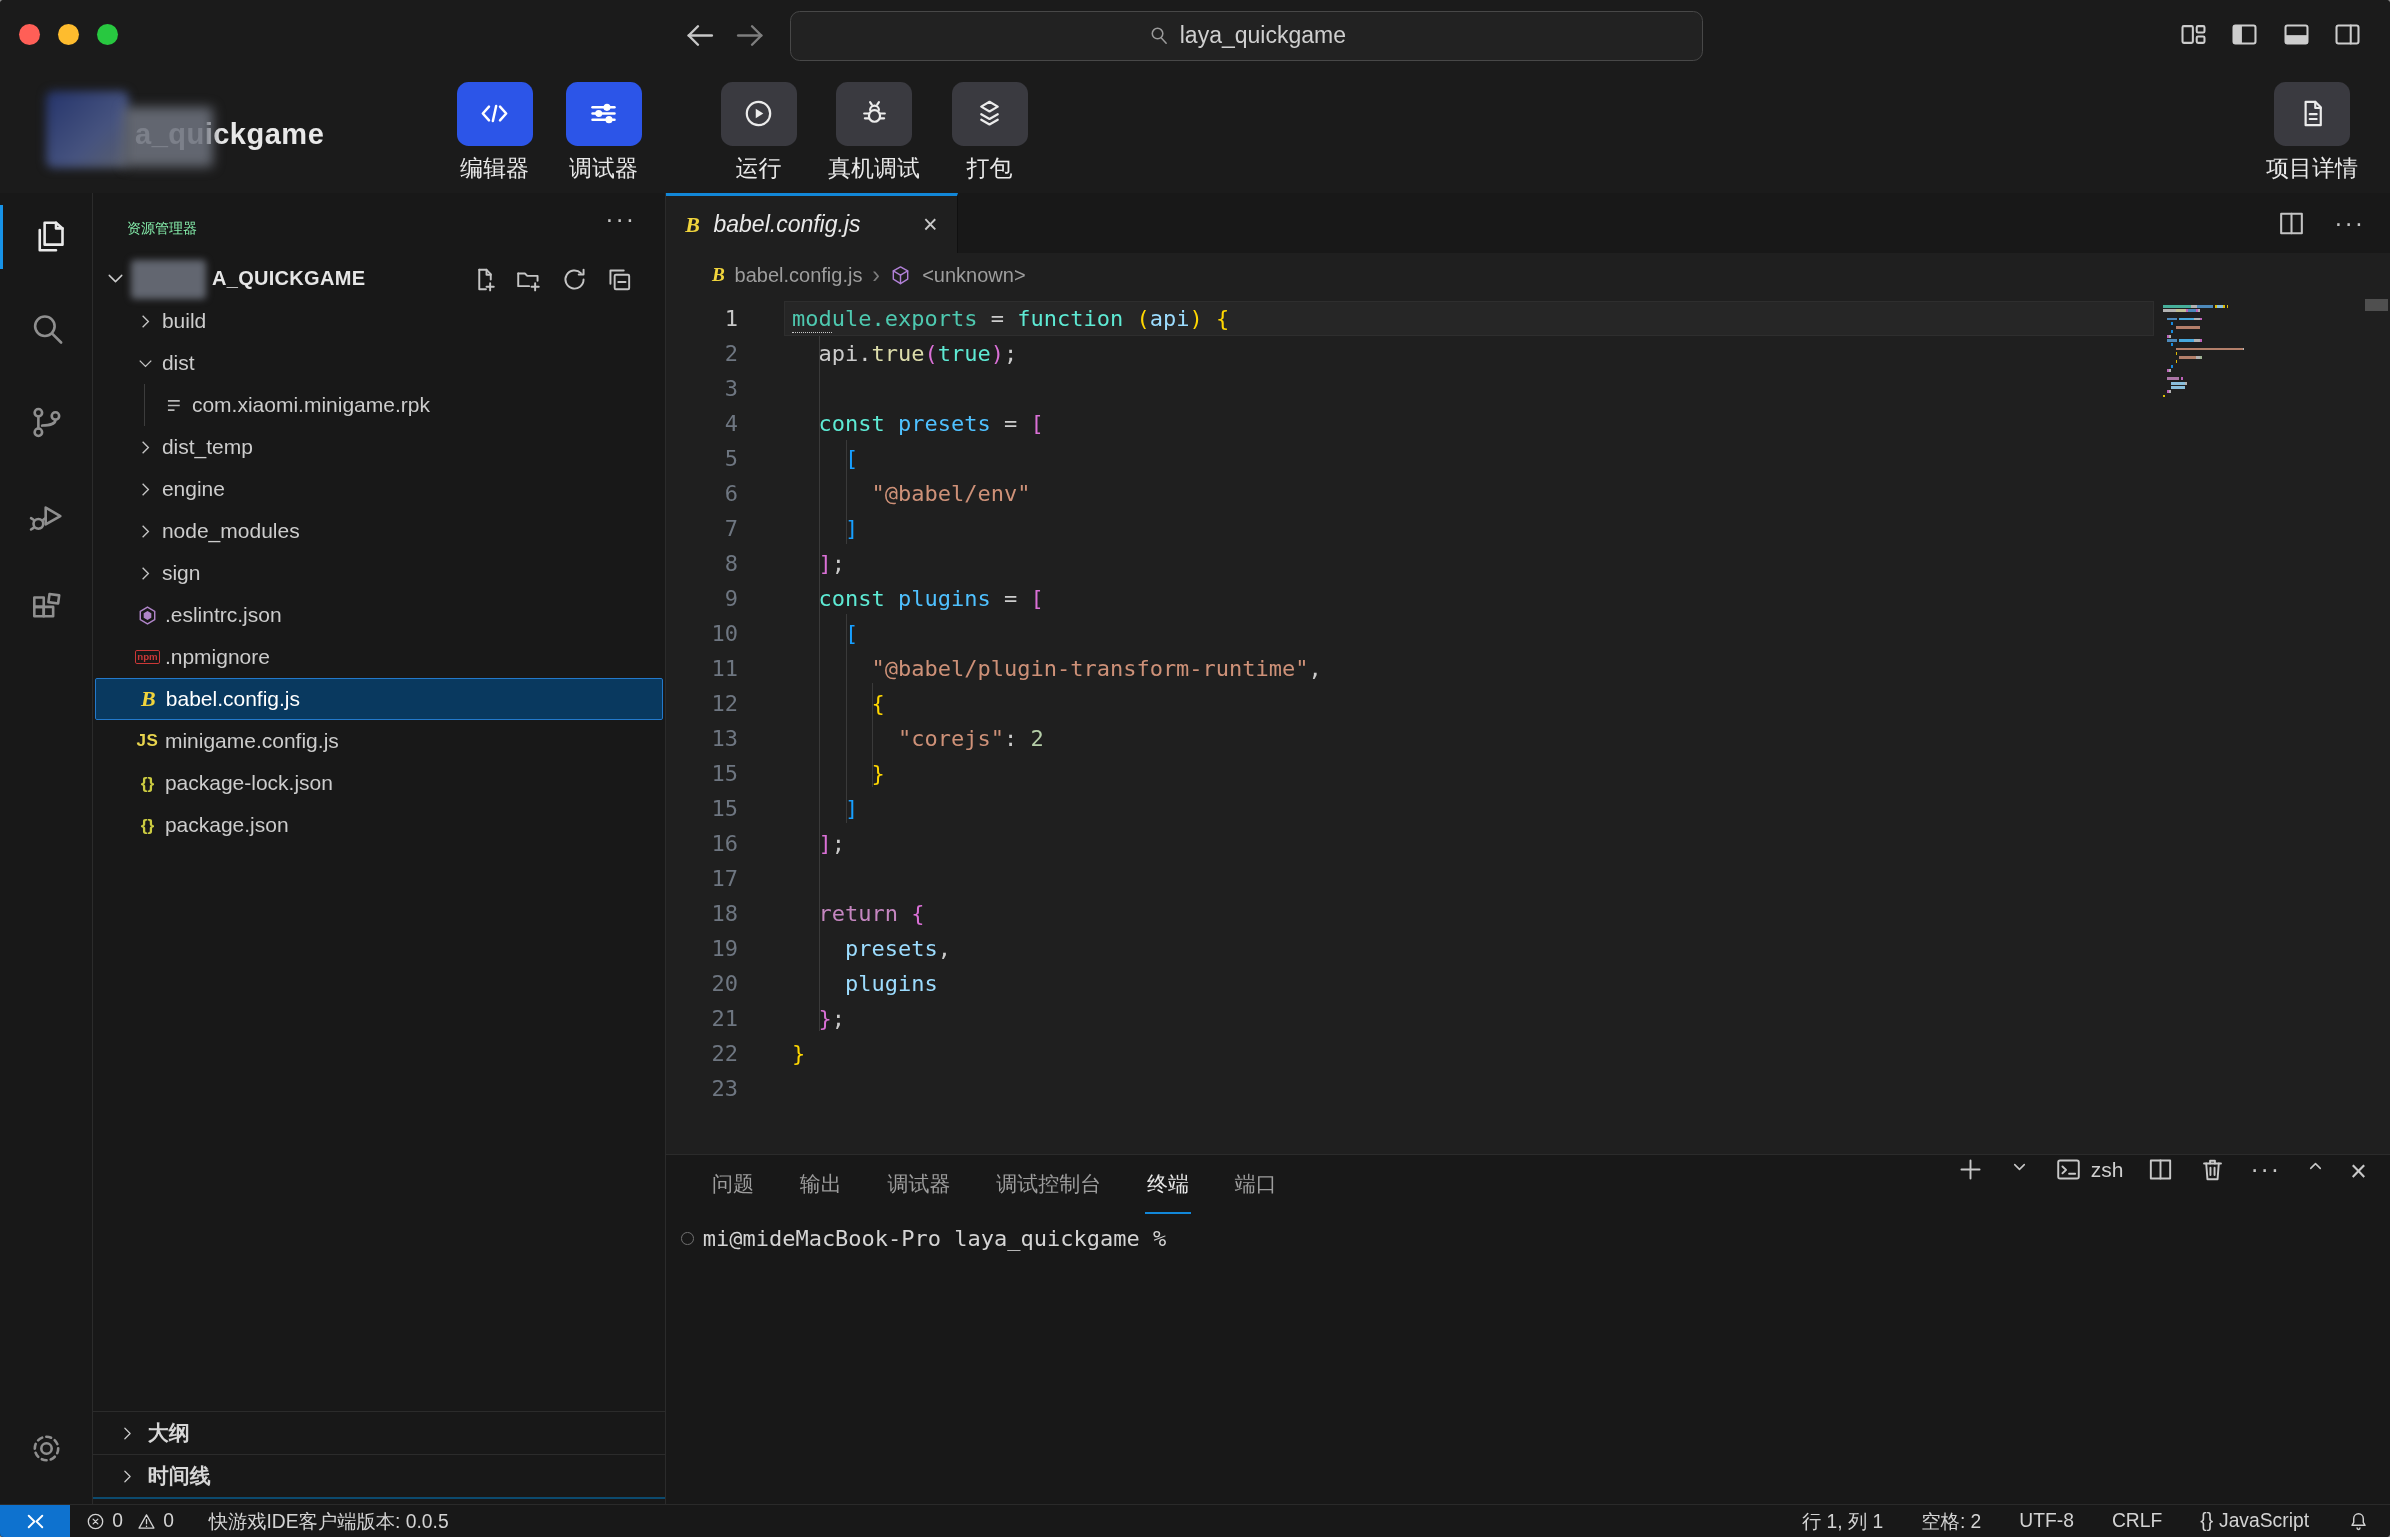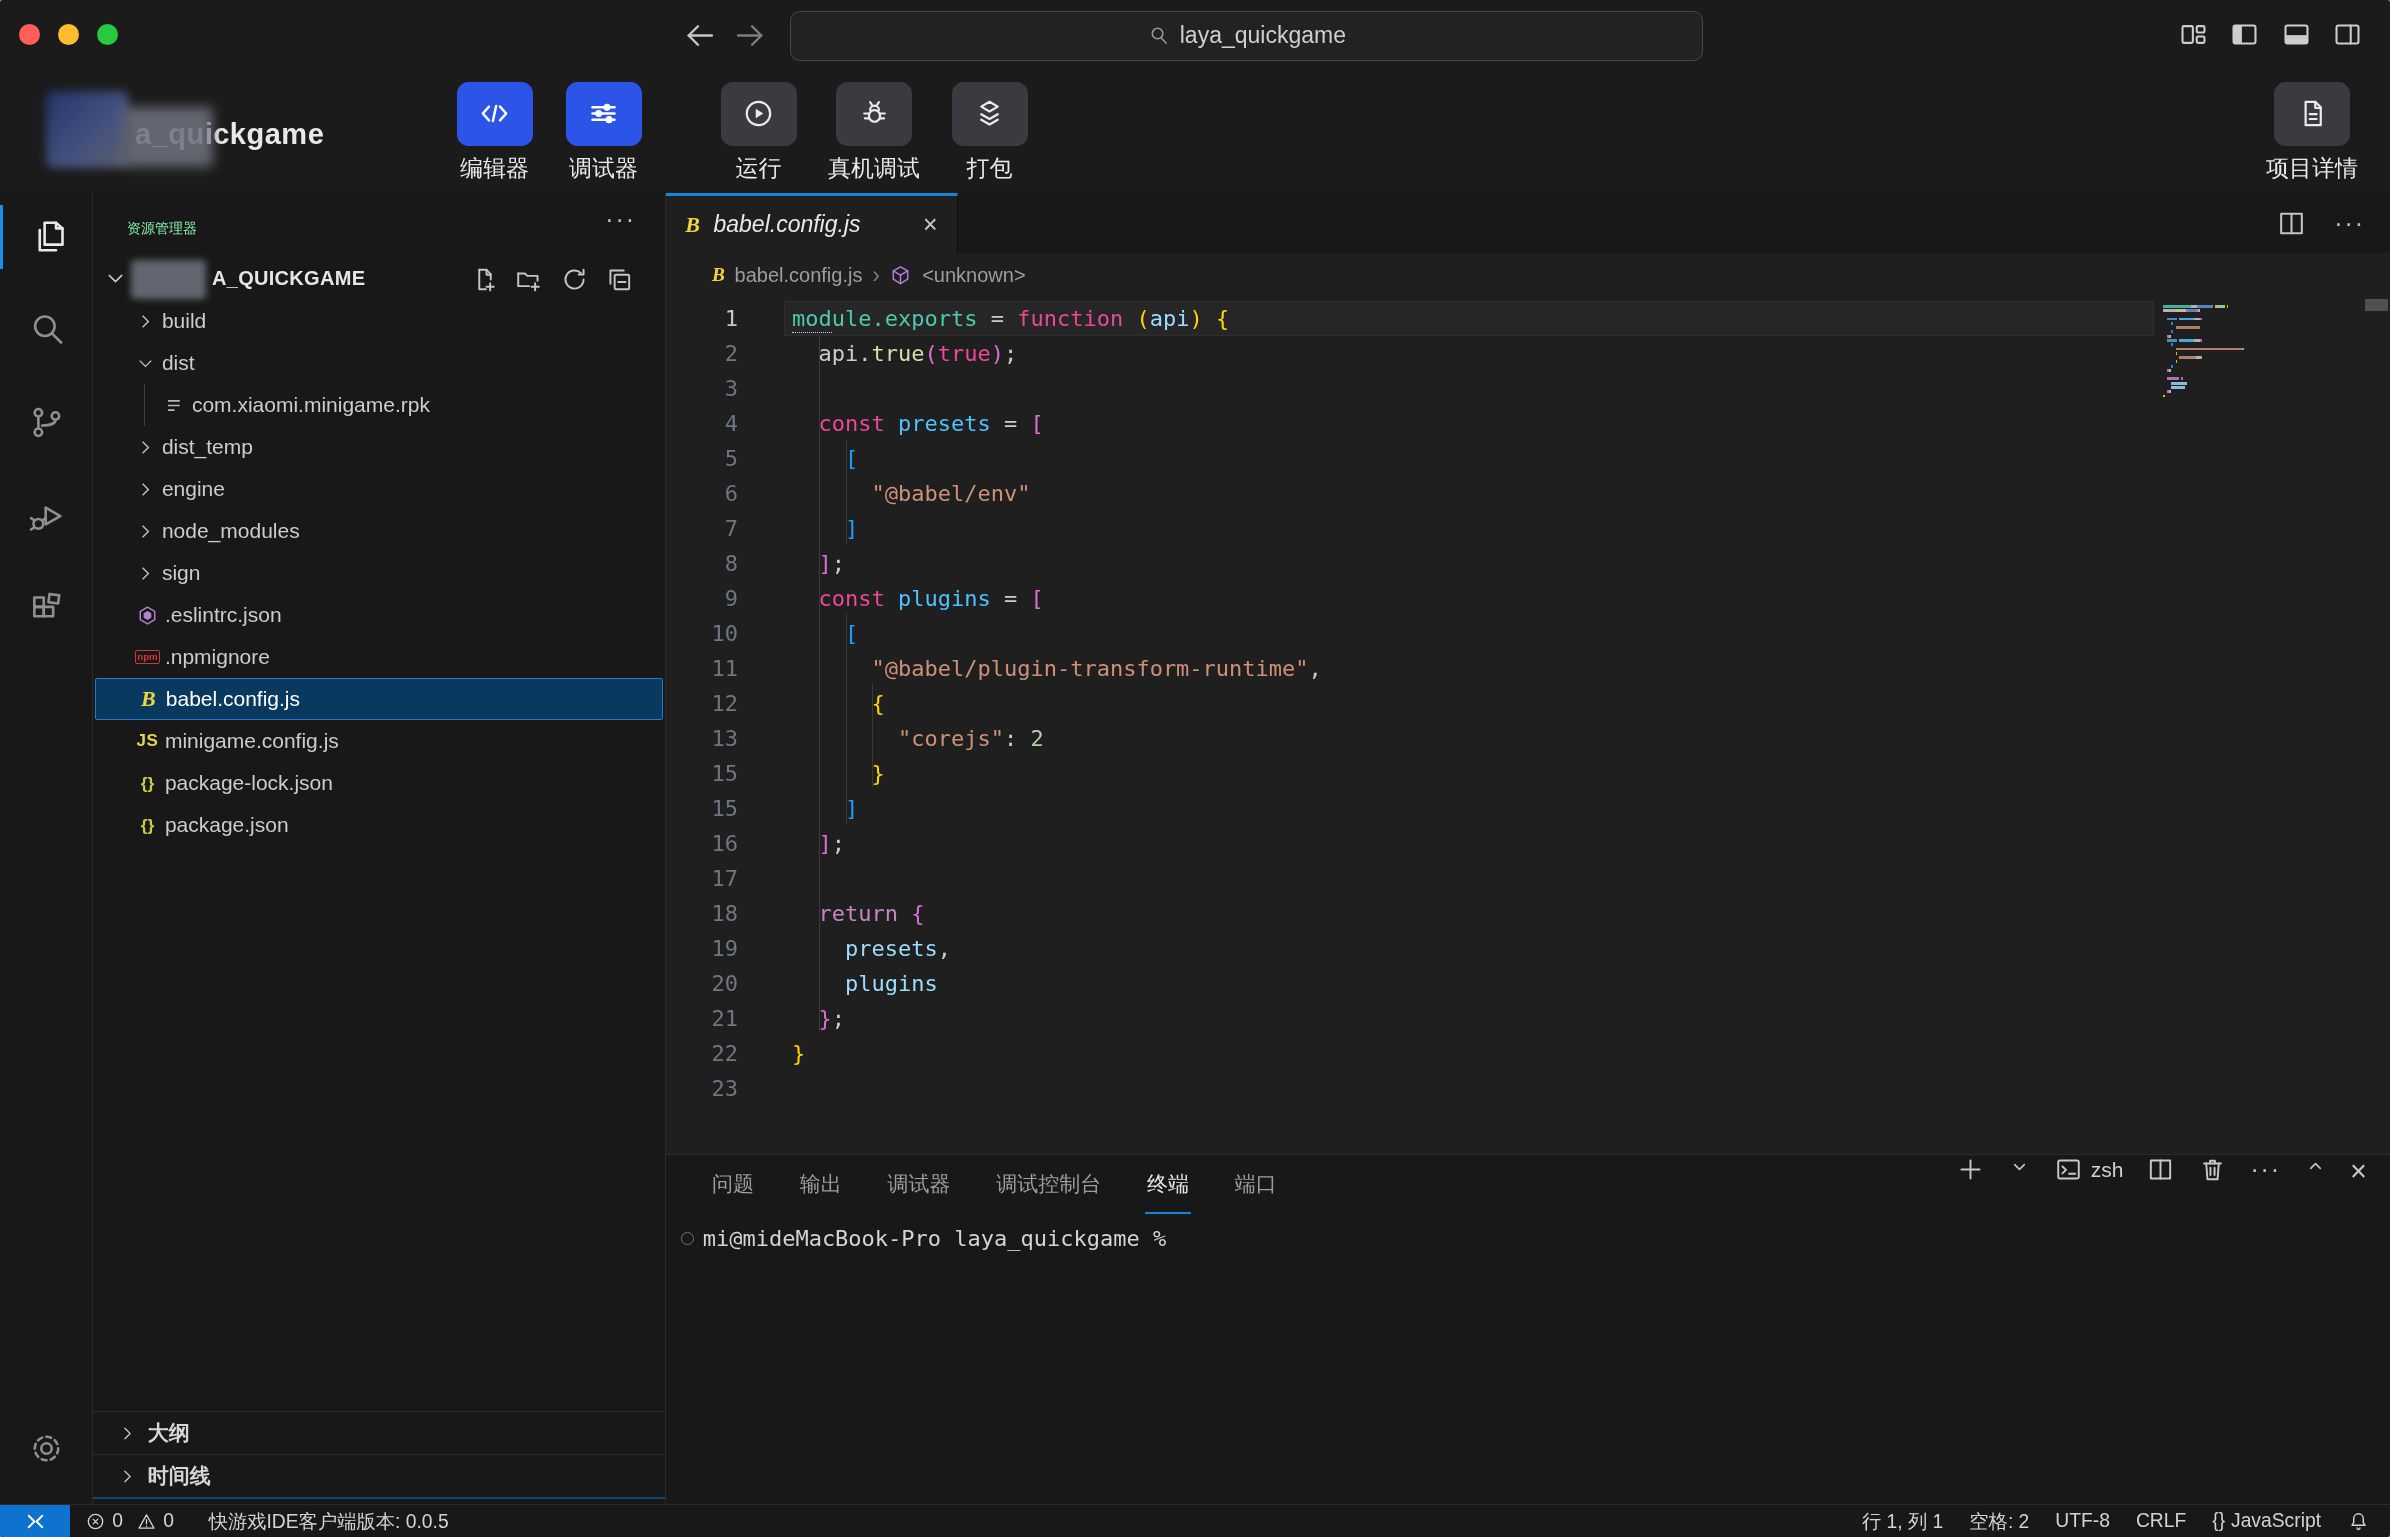--- a/index.html
+++ b/index.html
@@ -86,7 +86,7 @@
   #gutter .ln.cur{color:#c8c8c8}
   #code{position:absolute;left:126px;top:3.9px;font-family:"DejaVu Sans Mono","Liberation Mono",monospace;font-size:22px}
   #code .cl{height:35px;line-height:35px;white-space:pre}
-  .tk-txt{color:#cccccc}.tk-kw{color:#ec4899}.tk-fn{color:#dcdcaa}.tk-str{color:#ce9178}.tk-num{color:#b5cea8}.tk-var{color:#9cdcfe}.tk-decl{color:#4fc1ff}.tk-ctrl{color:#c586c0}.tk-mod{color:#4ec9b0}.tk-b1{color:#ffd700}.tk-b2{color:#da70d6}.tk-b3{color:#179fff}
+  .tk-txt{color:#cccccc}.tk-kw{color:#5eead4}.tk-fn{color:#dcdcaa}.tk-str{color:#ce9178}.tk-num{color:#b5cea8}.tk-var{color:#9cdcfe}.tk-decl{color:#4fc1ff}.tk-ctrl{color:#c586c0}.tk-mod{color:#4ec9b0}.tk-b1{color:#ffd700}.tk-b2{color:#da70d6}.tk-b3{color:#179fff}
   .hintdots{border-bottom:1.9px dotted #c8c8c8;padding-bottom:1px}
   .iguide{position:absolute;width:1px;background:#3a3a3a}
   #minimap{position:absolute;left:1497px;top:7.7px;width:93px}

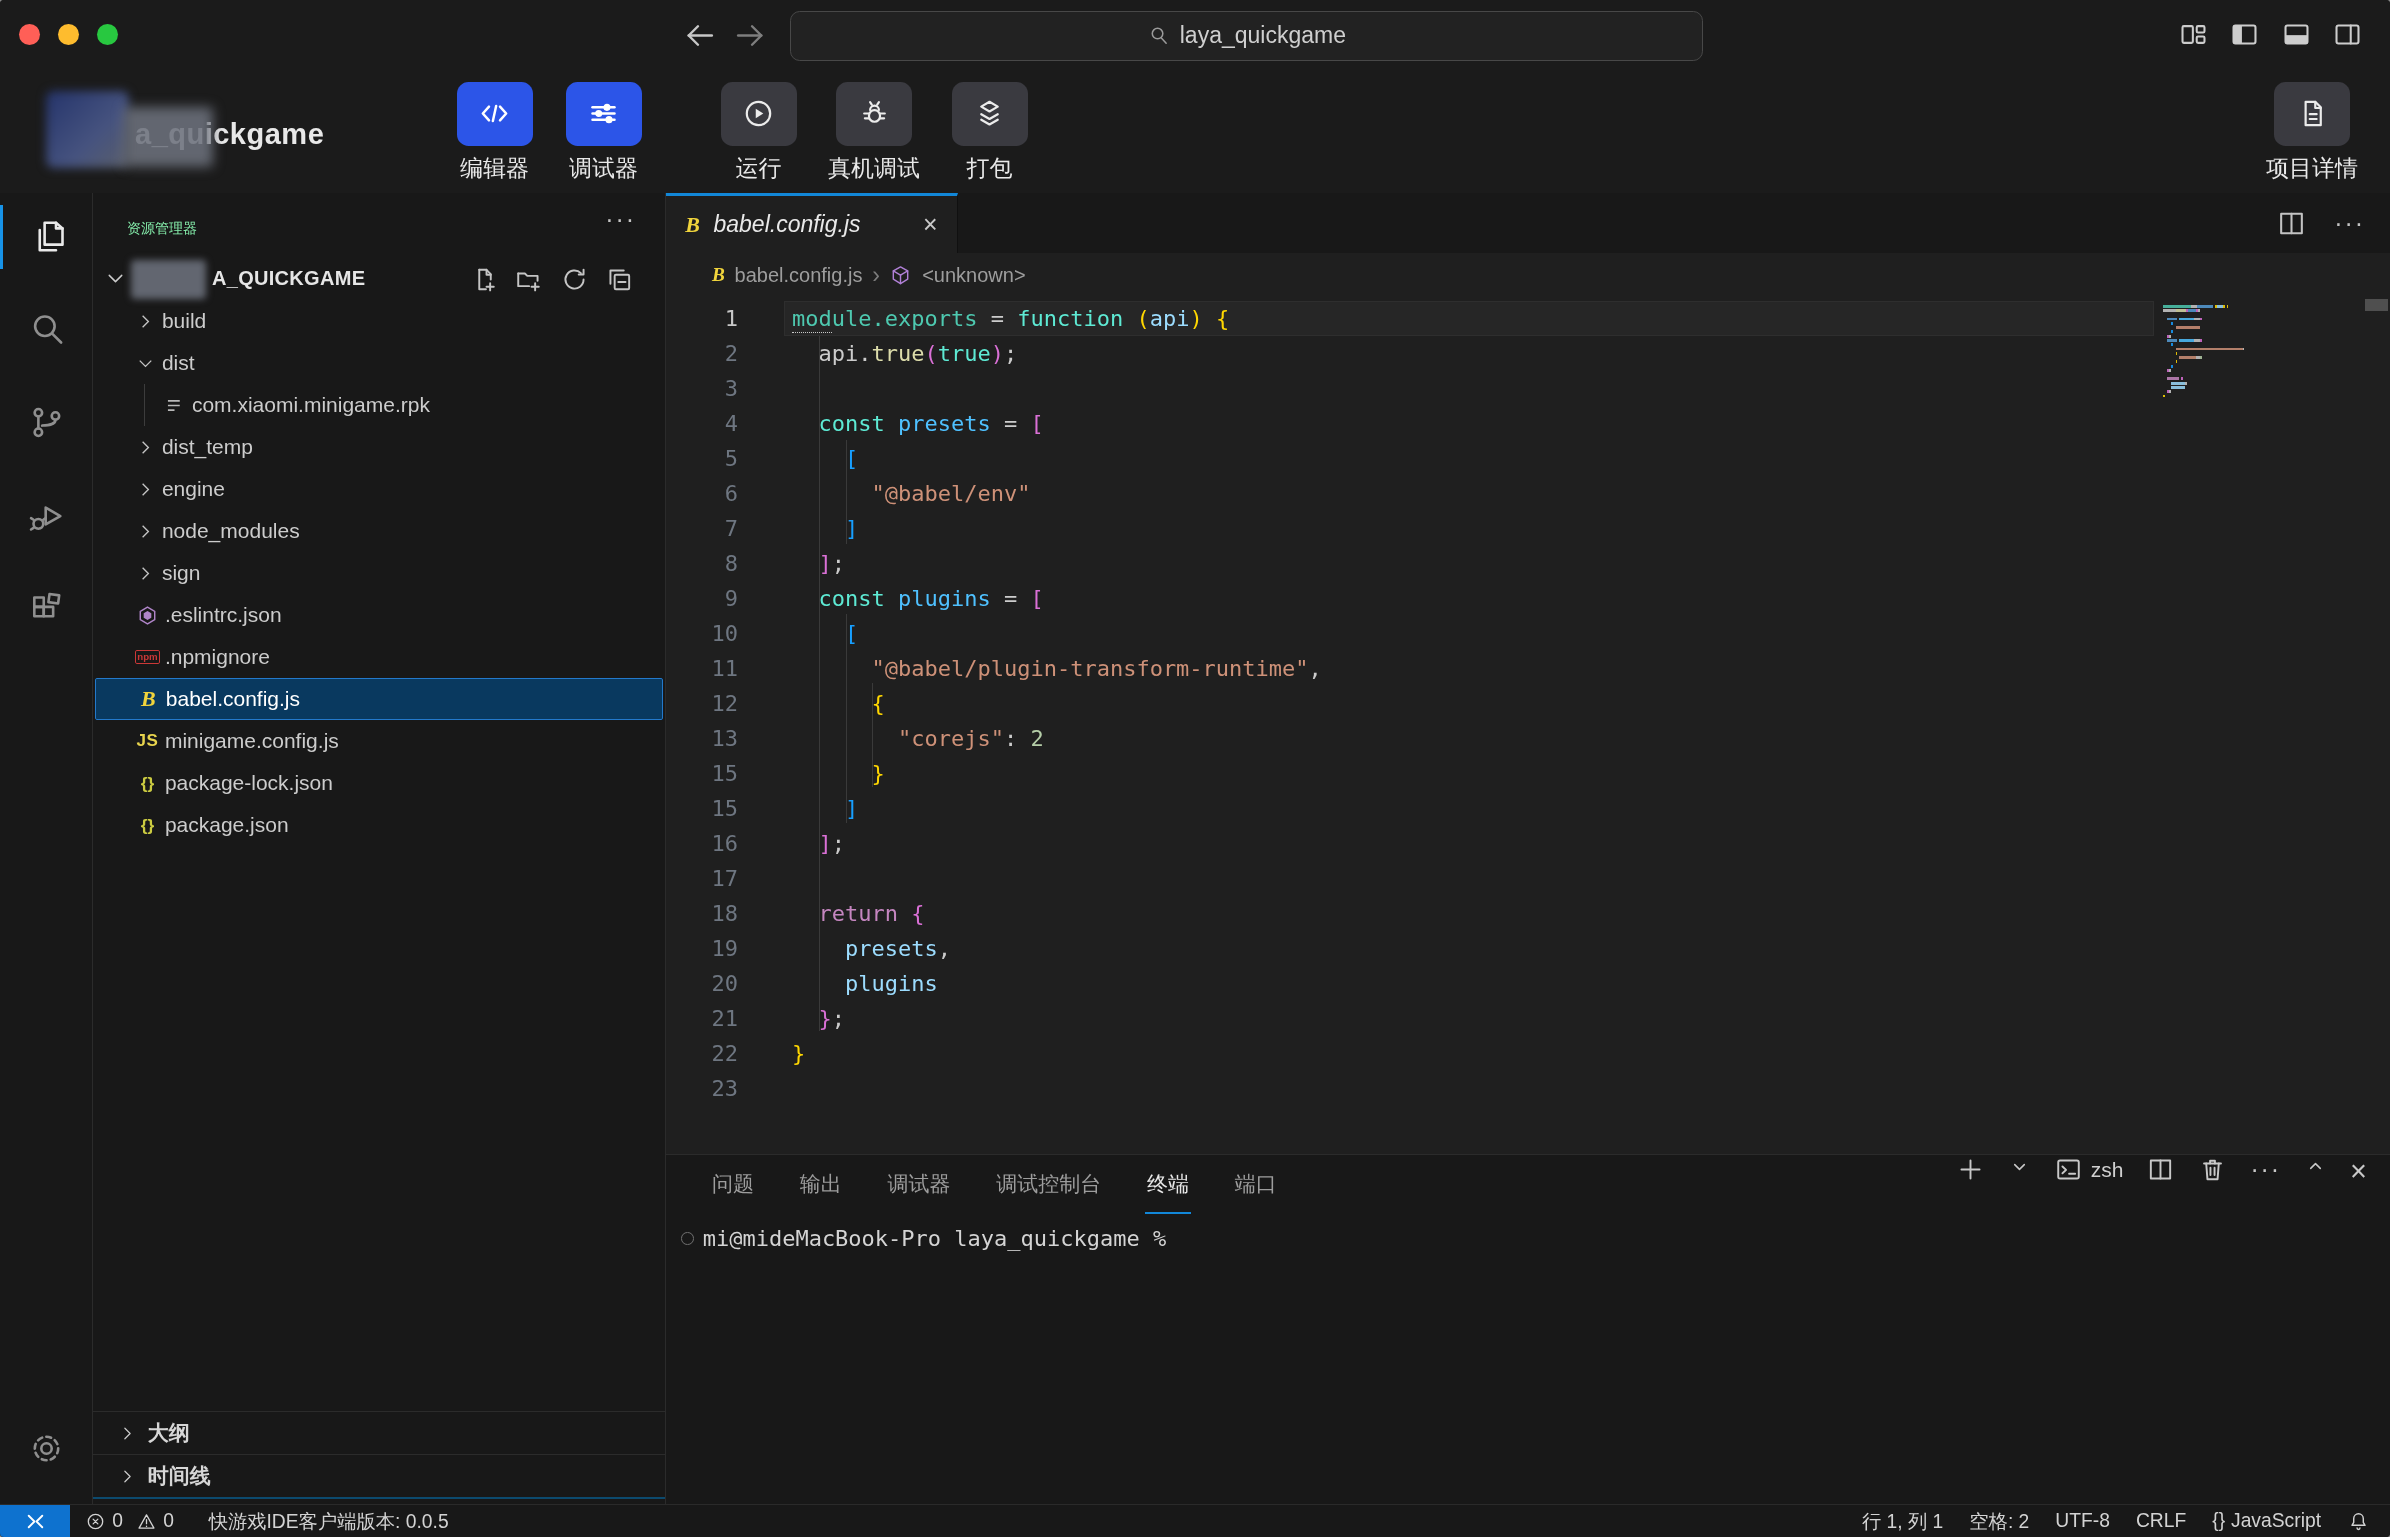--- a/index.html
+++ b/index.html
@@ -116,7 +116,7 @@
   .sseg{display:flex;align-items:center;gap:5.8px;white-space:nowrap}
   #sb-left{display:flex;align-items:center;gap:7.7px;margin-left:15.4px}
   #sb-version{margin-left:27px}
-  #sb-right{margin-left:auto;display:flex;align-items:center;gap:26px;padding-right:20px}
+  #sb-right{margin-left:auto;display:flex;align-items:center;gap:38px;padding-right:20px}
 </style>
 </head>
 <body>

